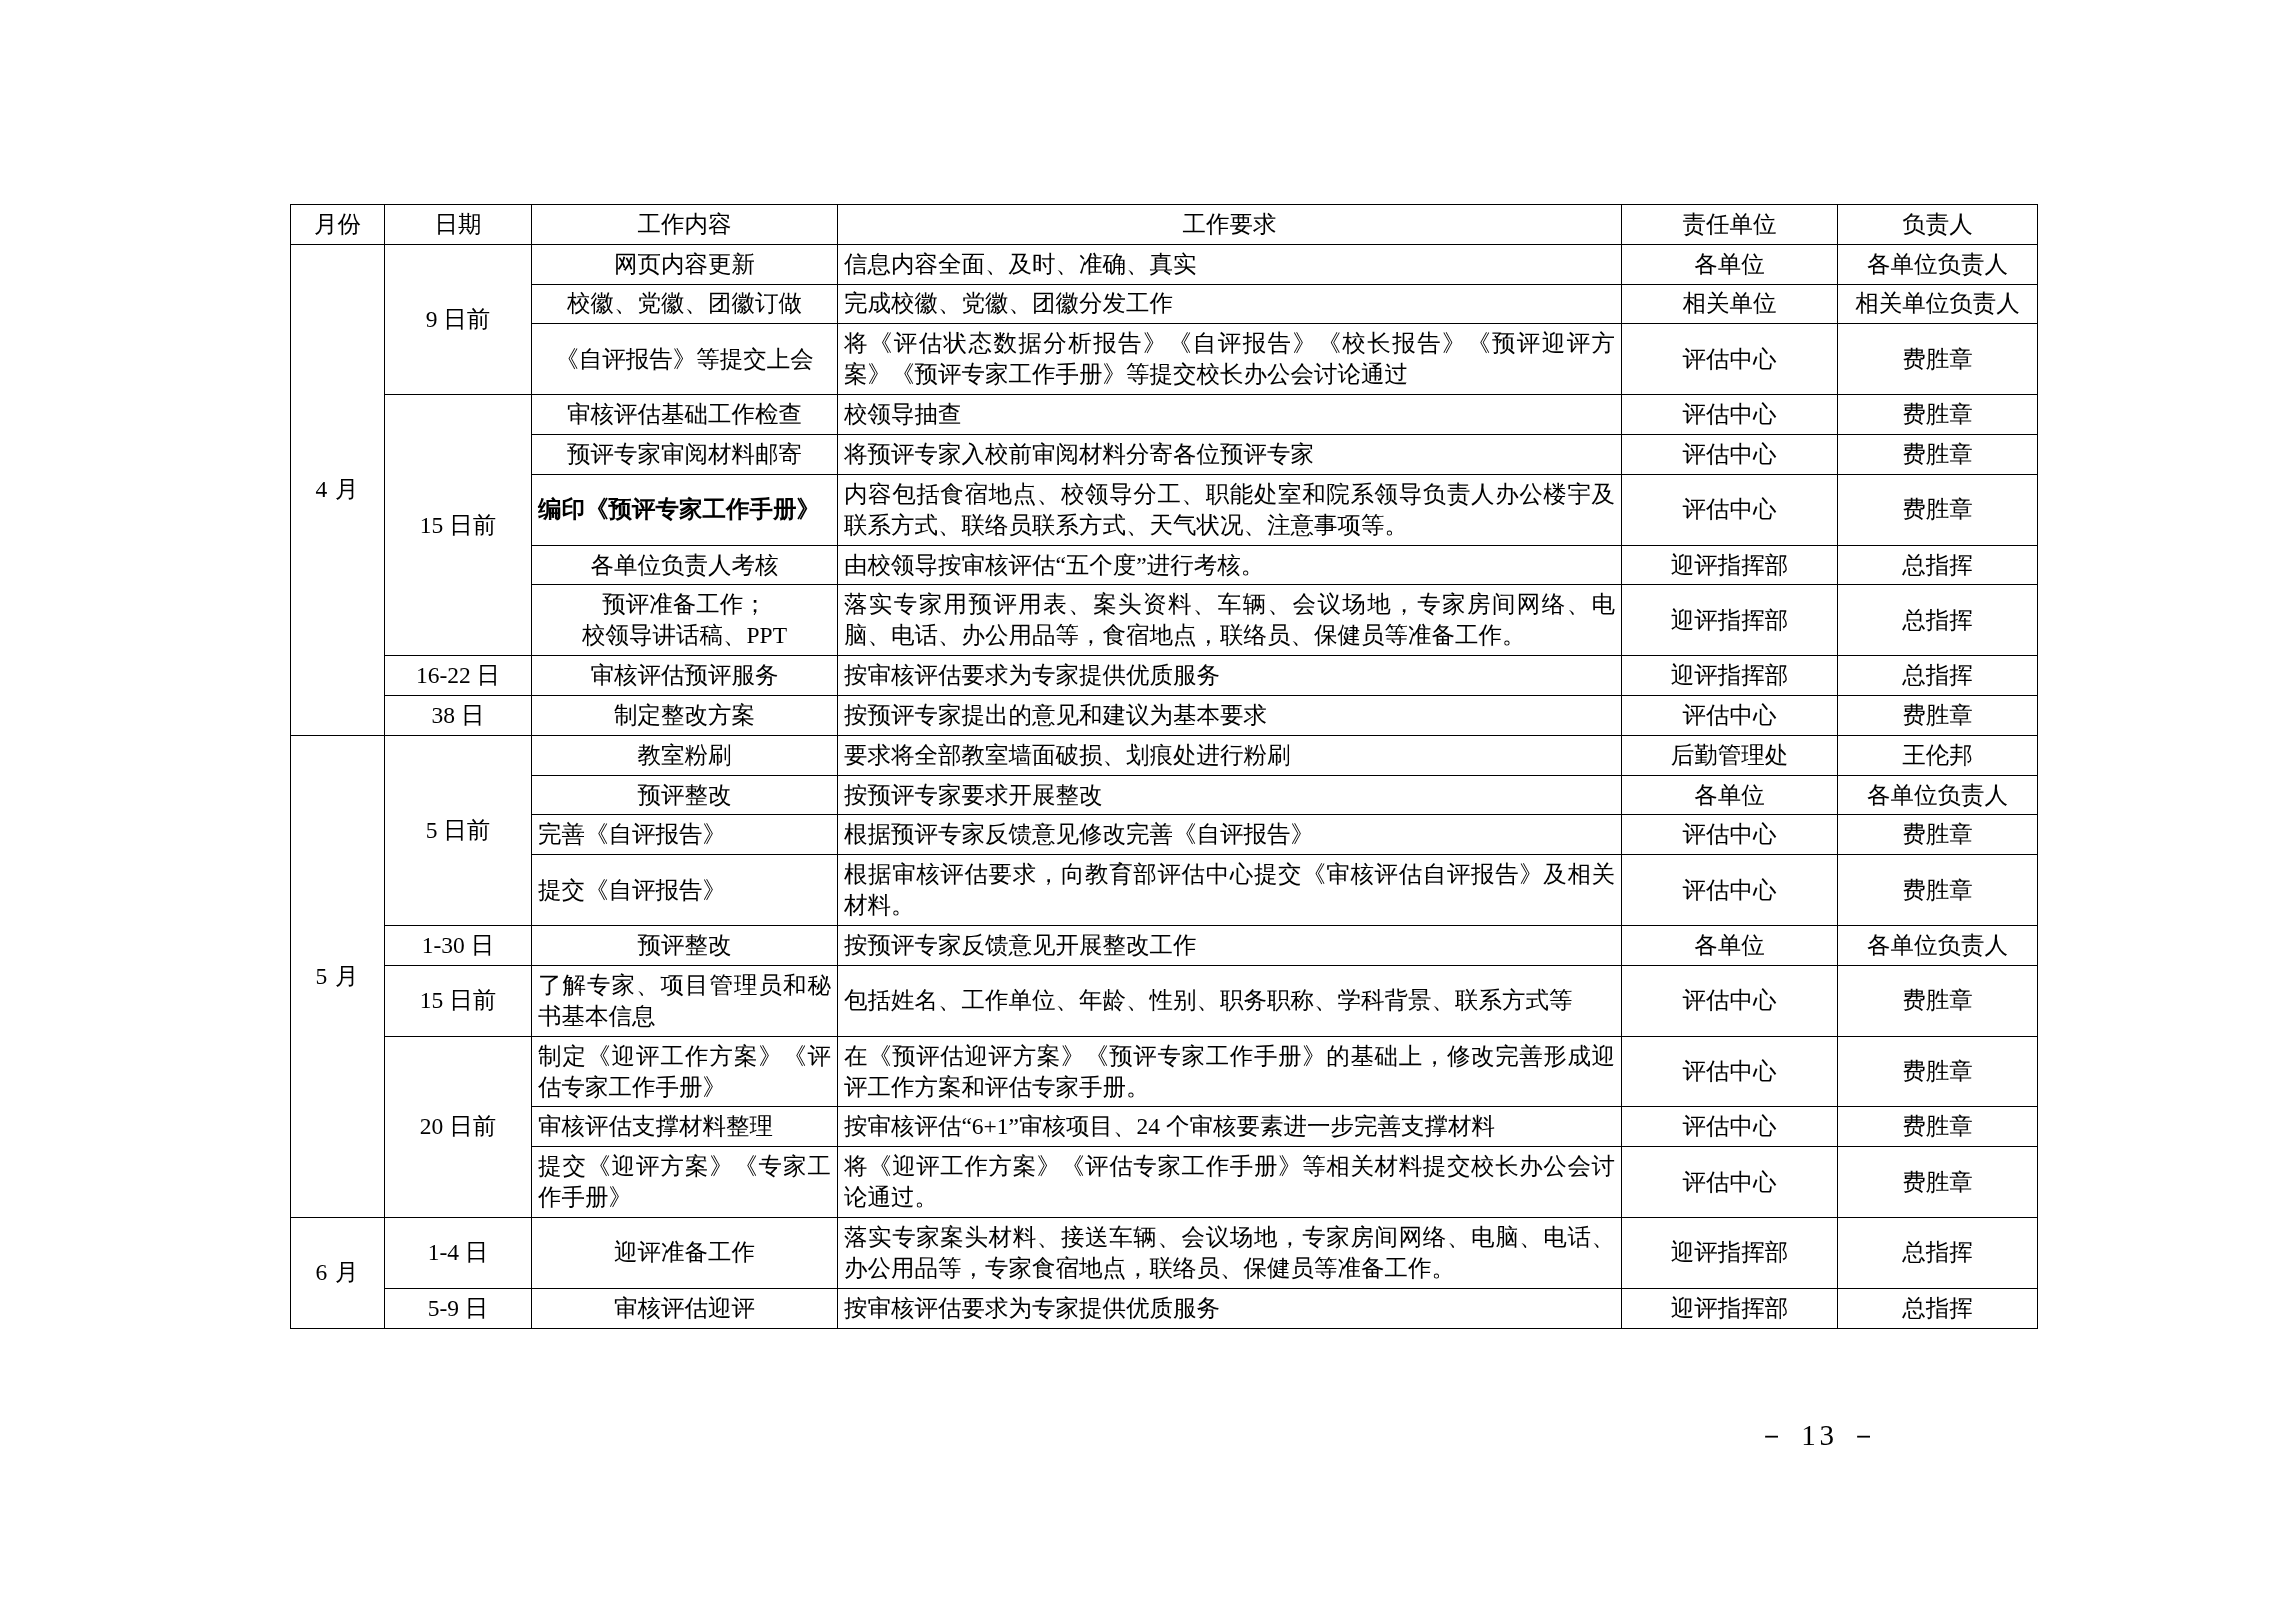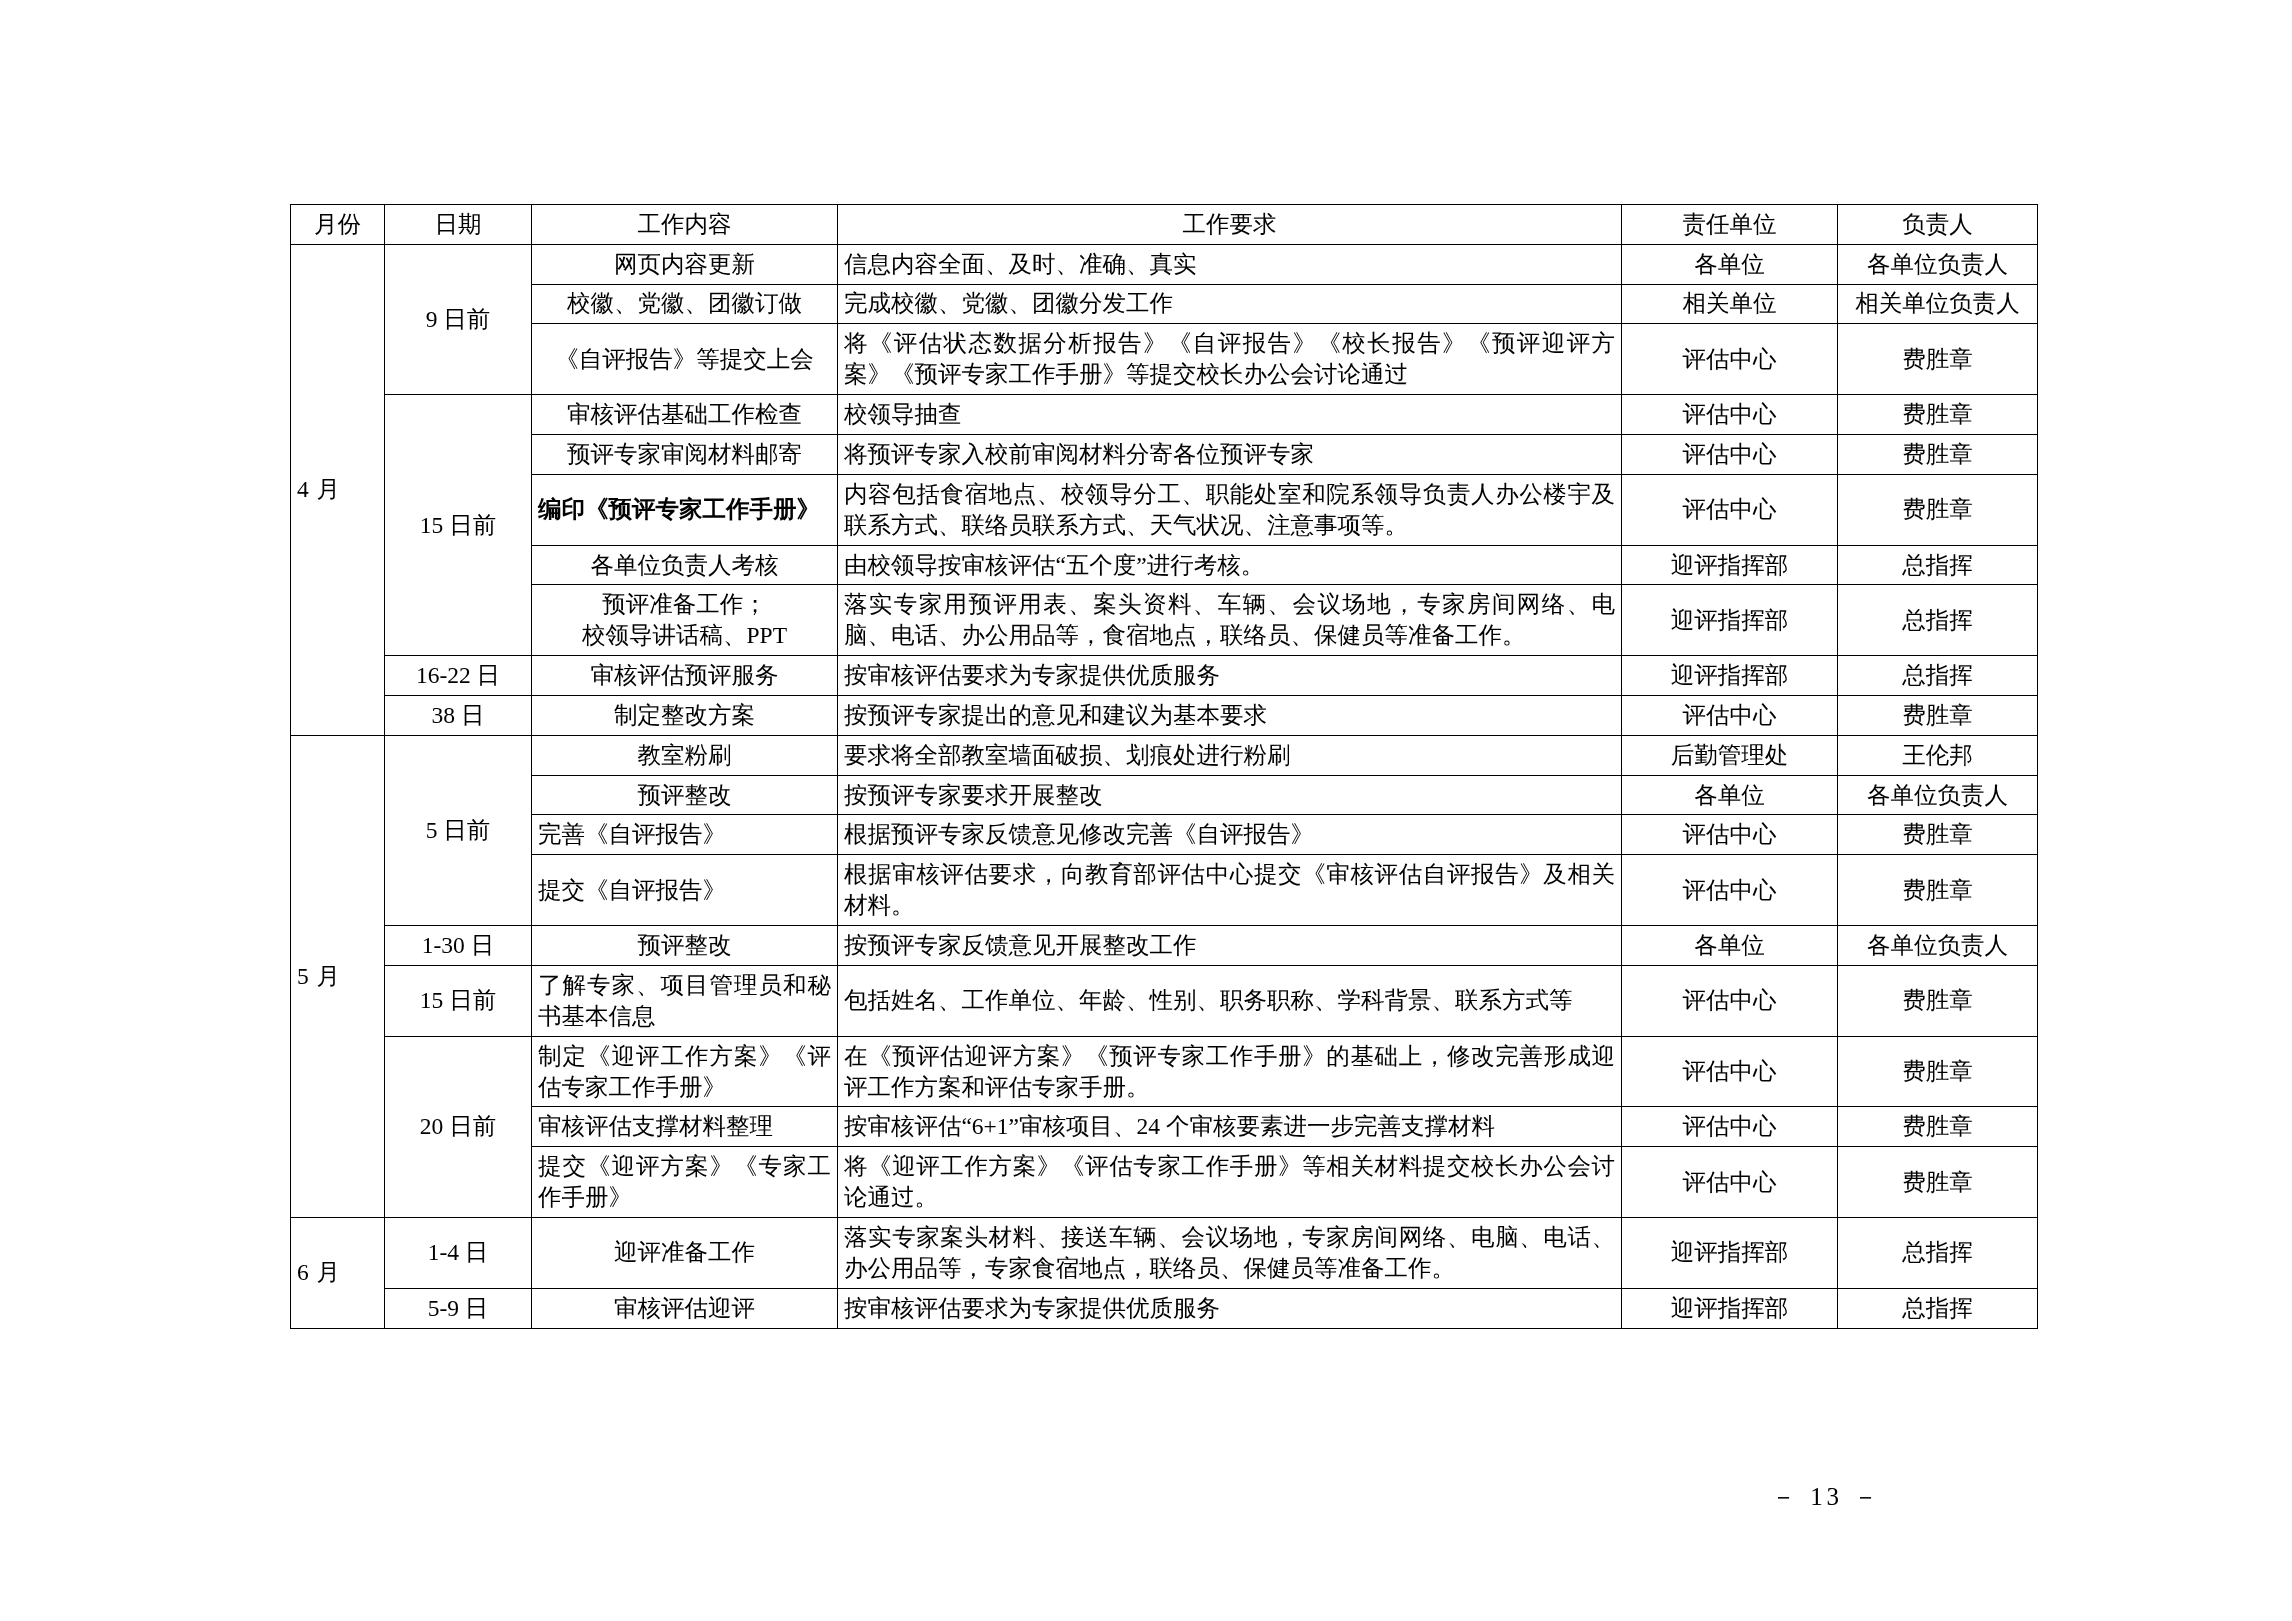--- a/index.html
+++ b/index.html
@@ -55,6 +55,7 @@
   }
   .l { text-align: left; }
   .month-cell {
+    text-align: center;
     letter-spacing: 1px;
   }
   .date-cell { text-align: center; }

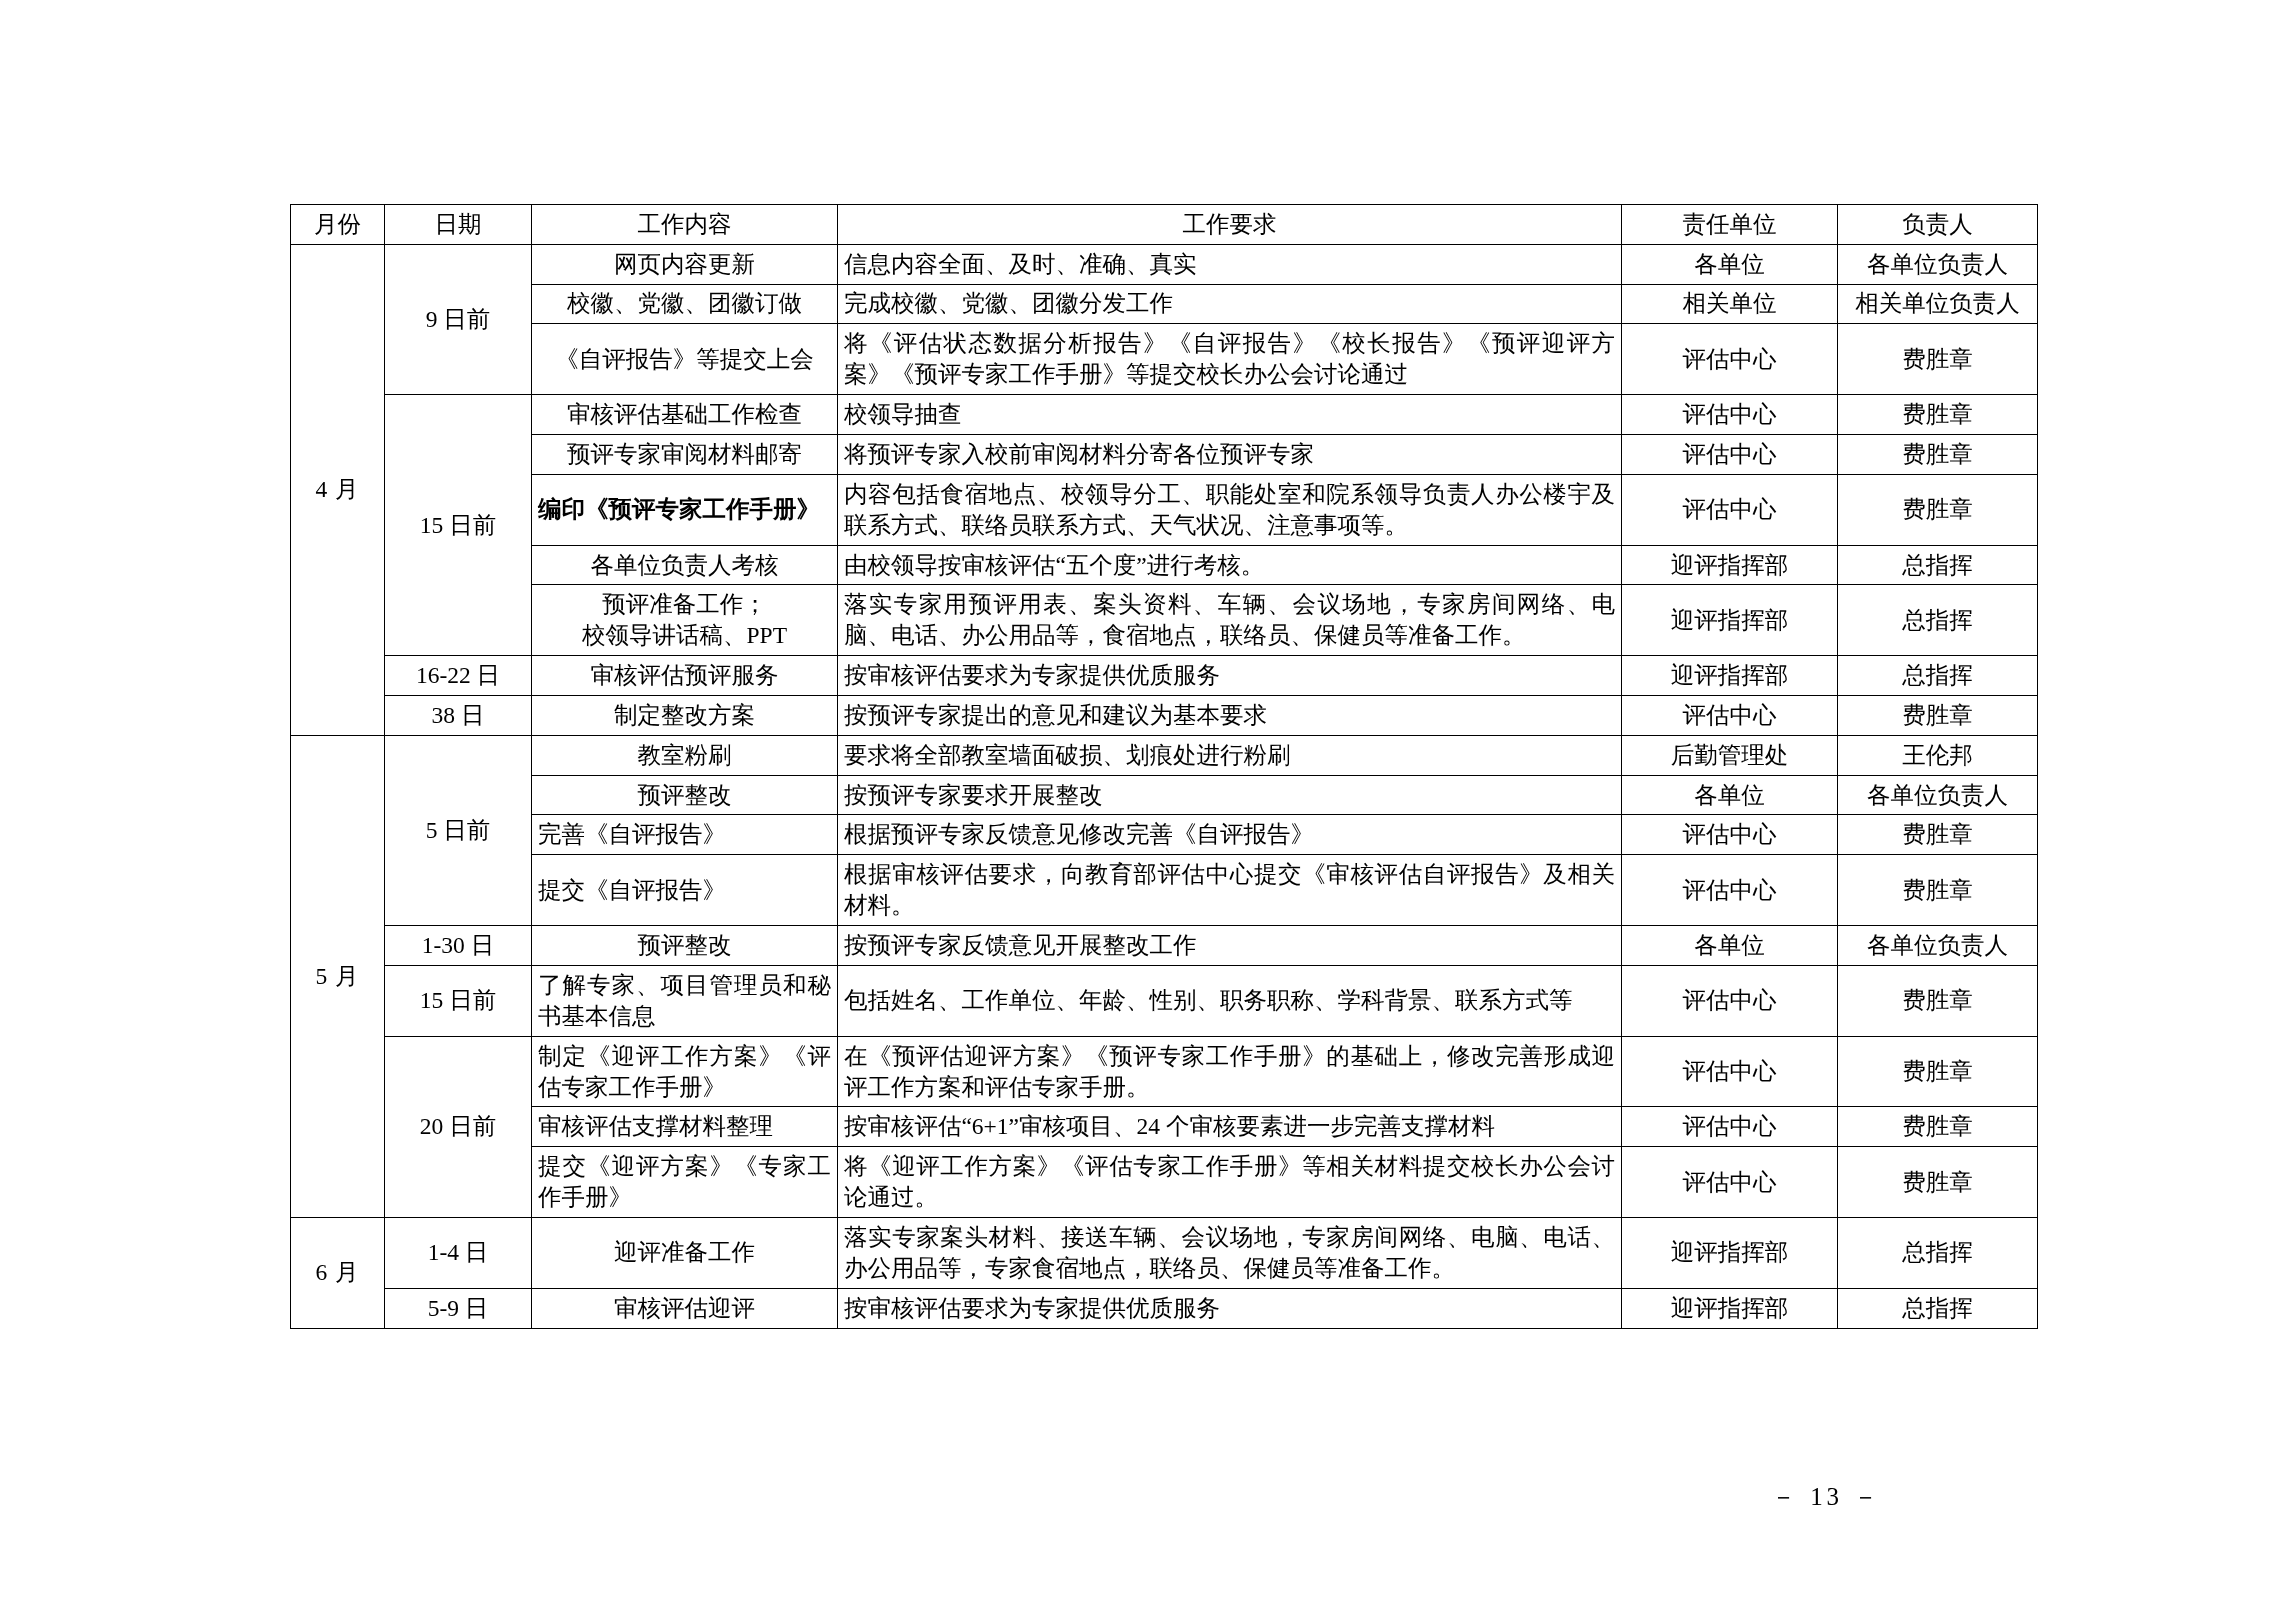--- a/index.html
+++ b/index.html
@@ -68,8 +68,8 @@
   .page-number {
     position: absolute;
     right: 245px;
-    top: 1480px;
-    font-size: 25px;
+    top: 1416px;
+    font-size: 29px;
     letter-spacing: 3.9px;
     text-align: right;
     font-family: Liberation Serif, serif;

